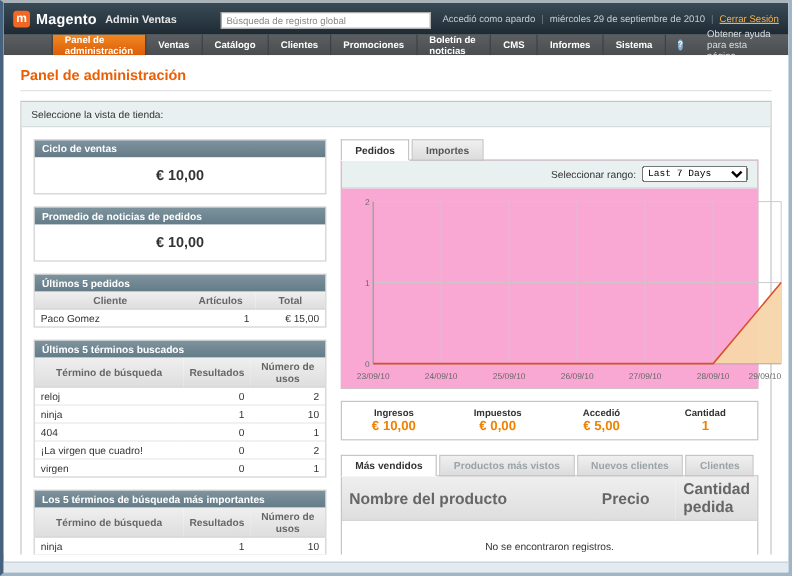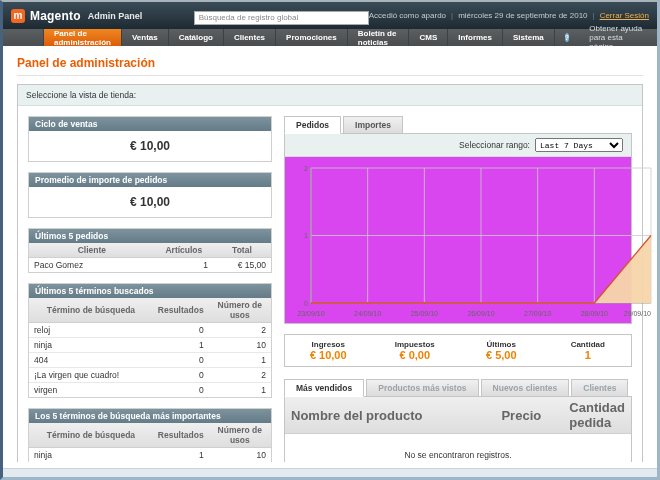--- a/index.html
+++ b/index.html
@@ -76,7 +76,7 @@
     <div class="logo-wrap">
       <span class="logo-ic">m</span>
       <span class="logo-txt">Magento</span>
-      <span class="logo-sub">Admin Panel</span>
+      <span class="logo-sub">Admin Ventas</span>
     </div>
     <div class="hdr-search">
       <input type="text" value="Búsqueda de registro global" style="">

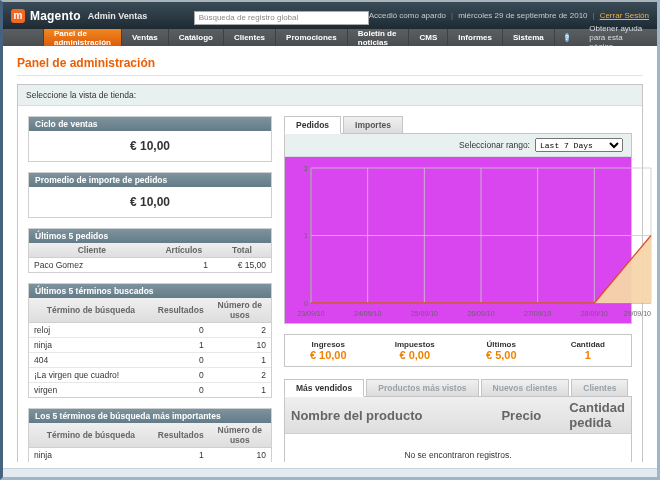--- a/index.html
+++ b/index.html
@@ -13,7 +13,7 @@
   .logo-ic { width:14px; height:14px; background:#f26822; border-radius:3px; color:#fff; font-size:10px; font-weight:bold; display:flex; align-items:center; justify-content:center; }
   .logo-txt { color:#fff; font-size:12px; font-weight:bold; letter-spacing:0.2px; }
   .logo-sub { color:#e8e8e8; font-size:9px; font-weight:bold; margin-left:2px; }
-  .hdr-search { margin-left:auto; }
+  .hdr-search { margin-left:auto; margin-right:10px; }
   .hdr-search input { width:175px; height:14px; font-size:8px; color:#888; border:1px solid #aaa; padding:1px 4px; font-family:"Liberation Sans", sans-serif; }
   .hdr-right { display:flex; align-items:center; gap:5px; font-size:8px; color:#c3ccd2; white-space:nowrap; }
   .hdr-sep { color:#6d7d88; }

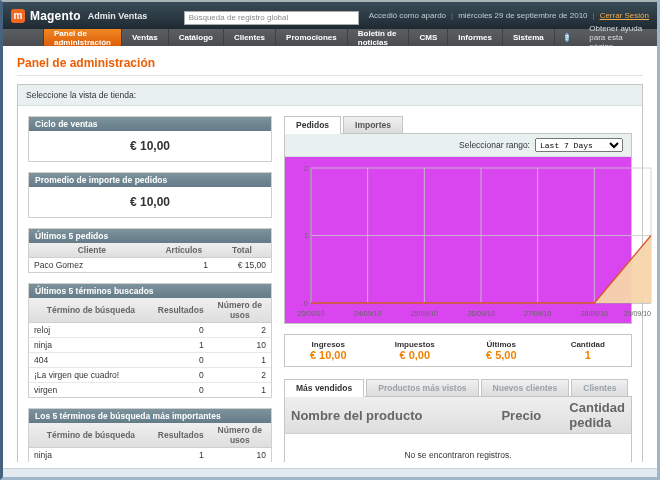--- a/index.html
+++ b/index.html
@@ -52,7 +52,7 @@
   .tab { font-size:8.5px; font-weight:bold; padding:3px 11px; border:1px solid #c5c5c5; background:linear-gradient(#f0f0f0,#dcdcdc); color:#555; cursor:pointer; position:relative; }
   .tab.active { background:#fff; color:#333; border-bottom-color:#fff; z-index:2; }
   .tab.dim { color:#9aa3a8; }
-  .panel { border:1px solid #c5c5c5; margin-top:-1px; background:#d946ef; }
+  .panel { border:1px solid #c5c5c5; margin-top:-1px; background:#f9a8d4; }
   .range-bar { background:#e8f0f0; border-bottom:1px solid #d4dede; padding:4px 8px; font-size:8.5px; color:#333; display:flex; justify-content:flex-end; align-items:center; gap:5px; }
   .chart-wrap { padding:6px 8px 2px 8px; }
   .stats-box { border:1px solid #c5c5c5; margin-top:10px; display:flex; padding:5px 0; background:#fff; }

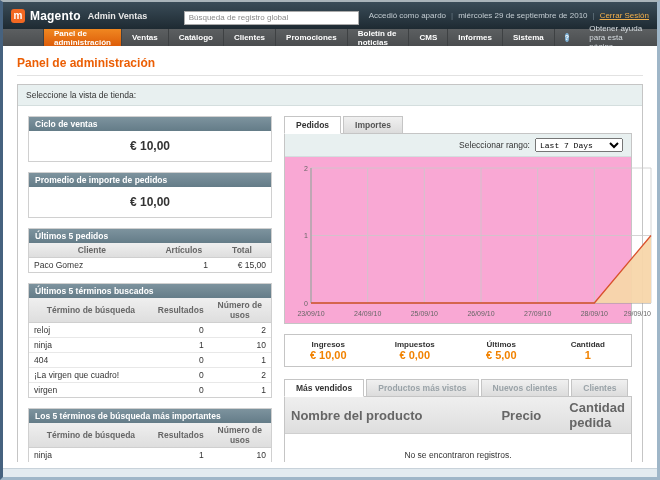--- a/index.html
+++ b/index.html
@@ -124,7 +124,7 @@
           </div>
 
           <div class="lbox">
-            <div class="lbox-h">Promedio de importe de pedidos</div>
+            <div class="lbox-h">Promedio de noticias de pedidos</div>
             <div class="lbox-val">€ 10,00</div>
           </div>
 

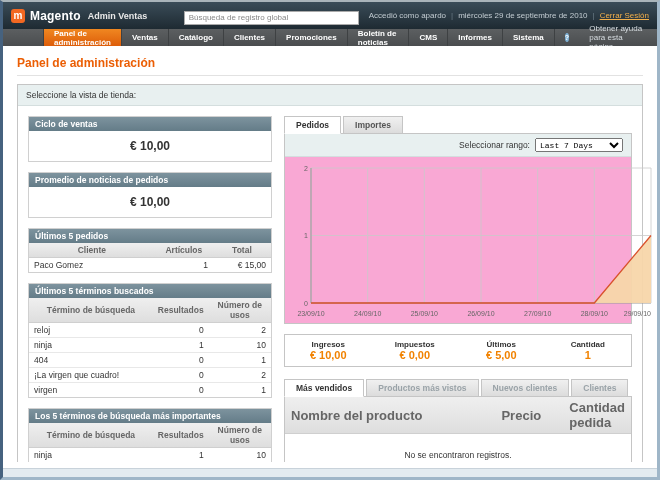--- a/index.html
+++ b/index.html
@@ -256,7 +256,7 @@
               <div class="stat-v">€ 0,00</div>
             </div>
             <div class="stat">
-              <div class="stat-l">Últimos</div>
+              <div class="stat-l">Accedió</div>
               <div class="stat-v">€ 5,00</div>
             </div>
             <div class="stat">

